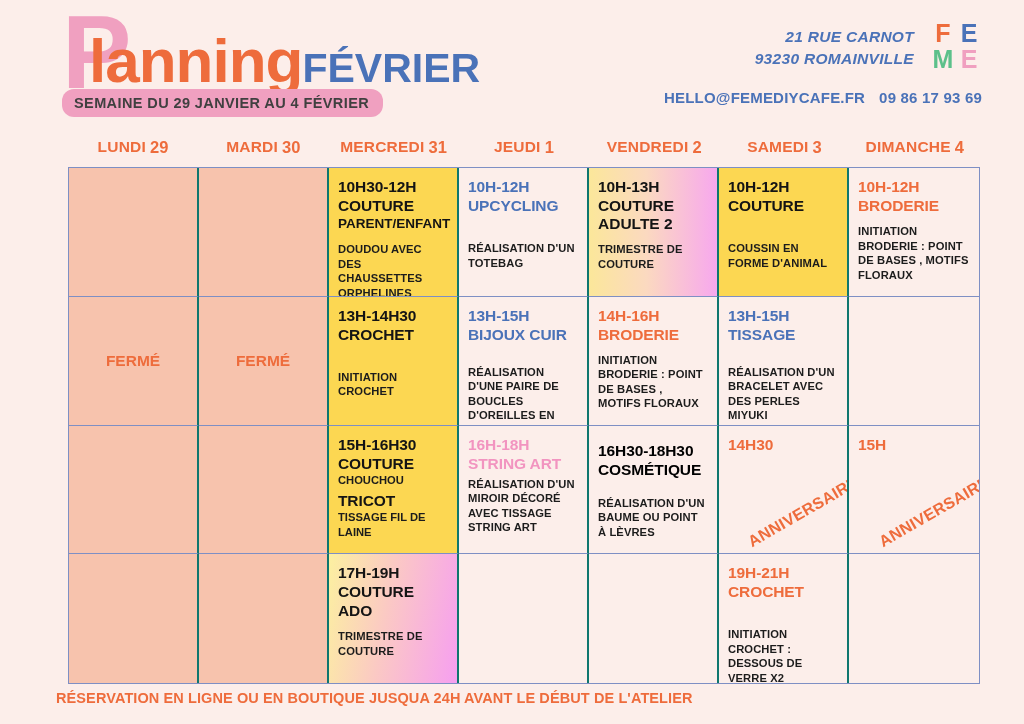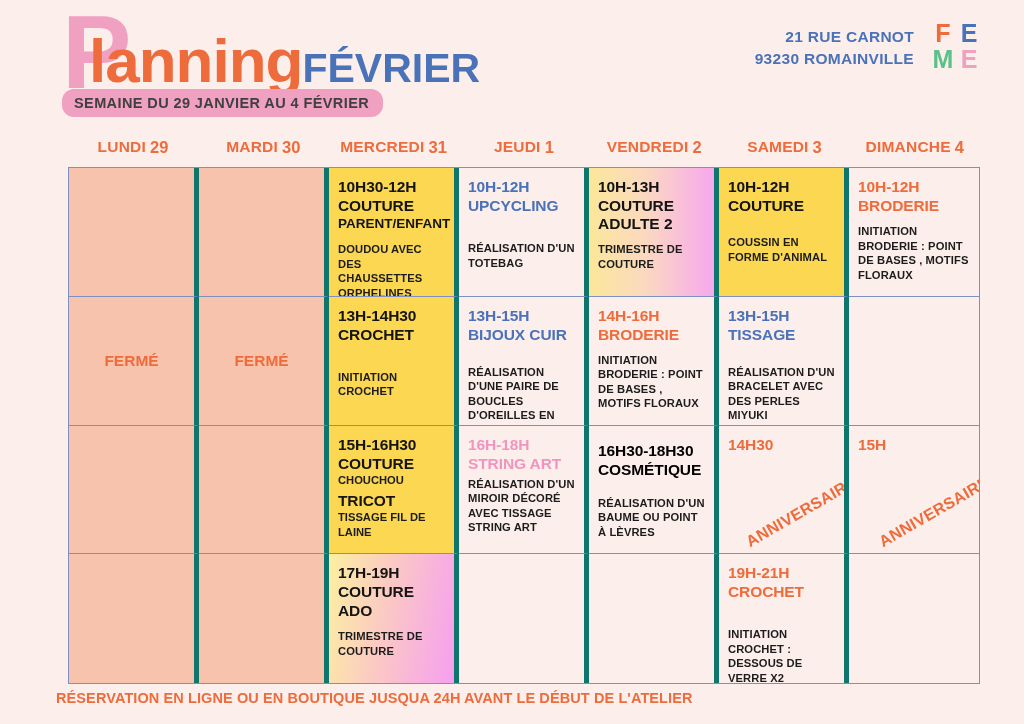--- a/index.html
+++ b/index.html
@@ -42,7 +42,7 @@
   .addr {
     position: absolute; right: 110px; top: 26px;
     text-align: right; color: #4a72b8;
-    font-size: 15.5px; font-weight: 700; line-height: 22px; letter-spacing: 0.3px;
+    font-size: 15.5px; font-weight: 700; line-height: 22px; letter-spacing: 0.3px; font-style: italic;
   }
   .contact {
     position: absolute; right: 42px; top: 89px;

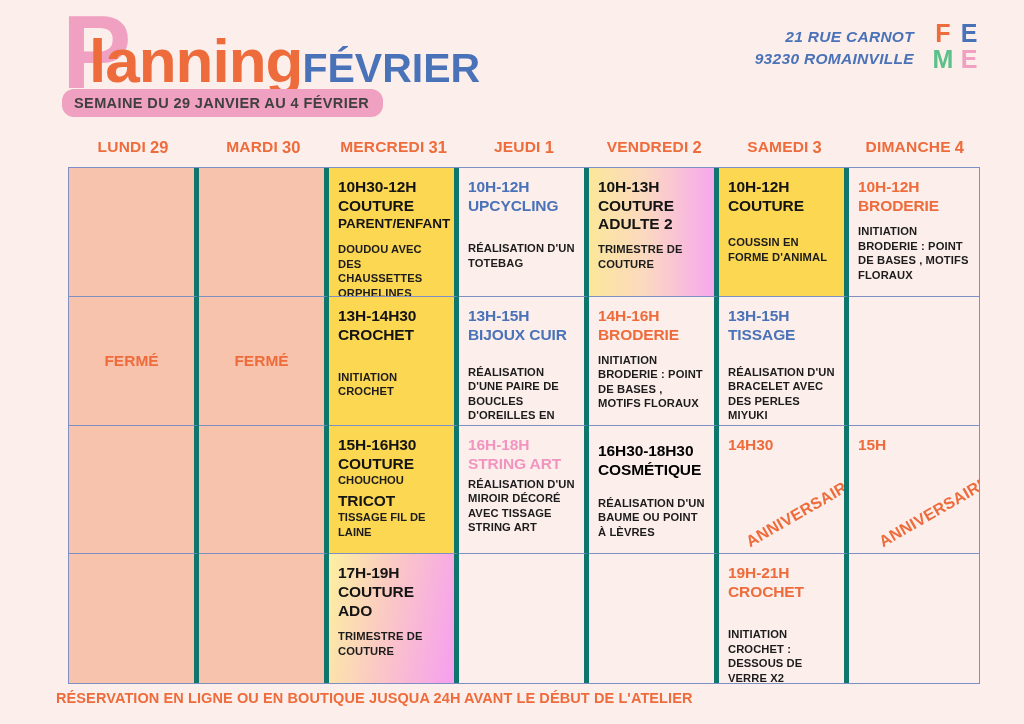--- a/index.html
+++ b/index.html
@@ -173,6 +173,9 @@
       <span class="lg-e2">E</span>
     </div>
 
+    <div class="contact">
+      <span>HELLO@FEMEDIYCAFE.FR</span><span class="phone">09 86 17 93 69</span>
+    </div>
   </div>
 
   <div class="dayrow">

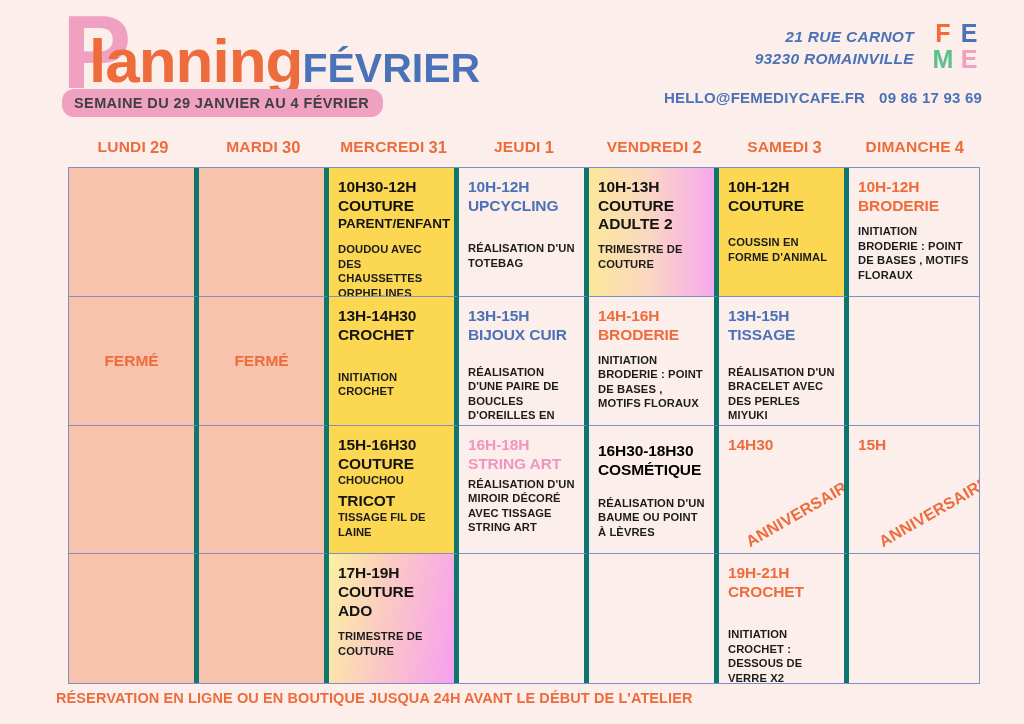--- a/index.html
+++ b/index.html
@@ -83,7 +83,7 @@
   }
   .cell {
     position: relative;
-    border-right: 5px solid #0f766e;
+    border-right: 2px solid #0f766e;
     border-bottom: 1px solid #7e8fc4;
     padding: 9px 9px 6px 9px;
     overflow: hidden;

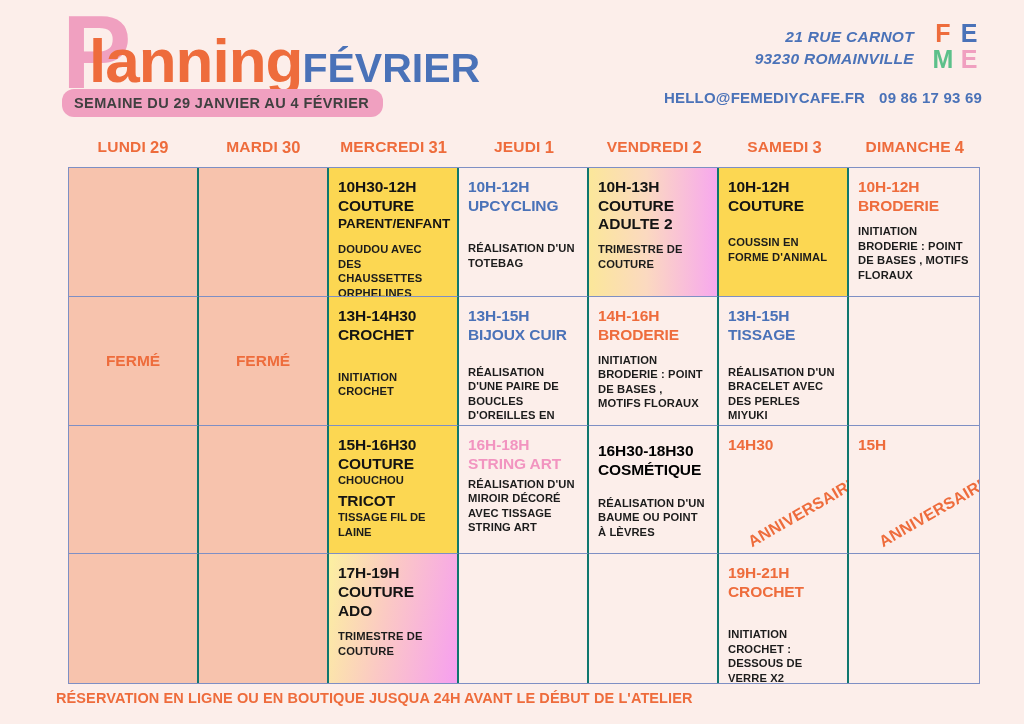--- a/index.html
+++ b/index.html
@@ -237,7 +237,7 @@
     <div class="cell bg-yellow">
       <div class="time c-black">10H-12H</div>
       <div class="act c-black">COUTURE</div>
-      <div class="desc" style="margin-top:20px">COUSSIN EN FORME D'ANIMAL</div>
+      <div class="desc" style="margin-top:26px">COUSSIN EN FORME D'ANIMAL</div>
     </div>
 
     <div class="cell bg-pink lastcol">

